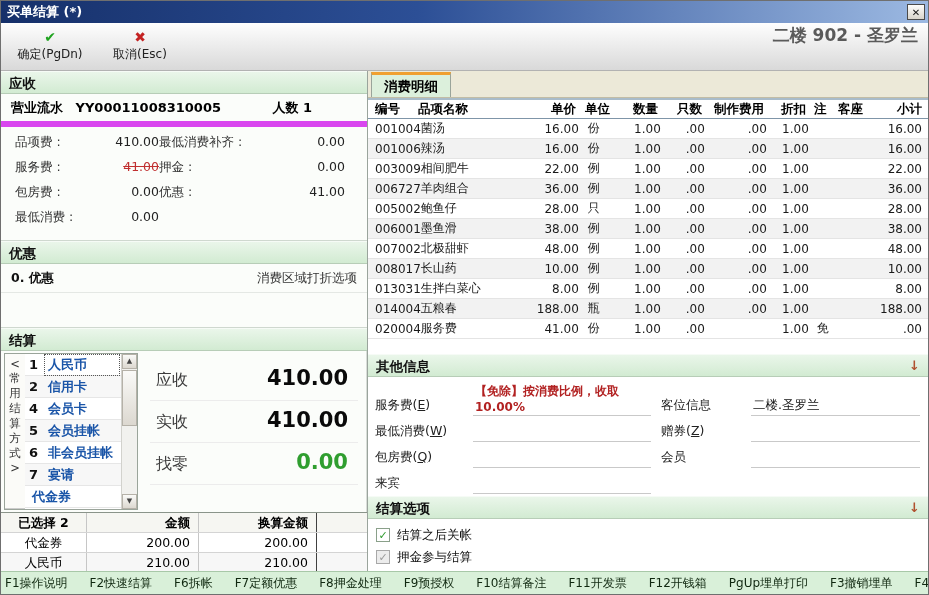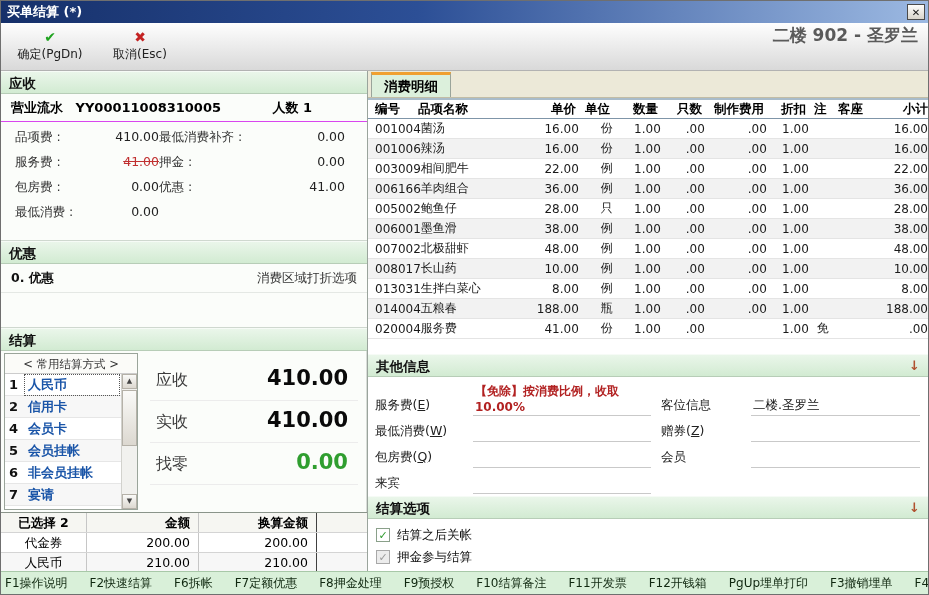--- a/index.html
+++ b/index.html
@@ -31,7 +31,7 @@
 
   
   .recv-box { flex:0 0 147px; background:#fbfdfa; border-bottom:1px solid #cfd8cf; display:flex; flex-direction:column; }
-  .flow-row { display:flex; padding:5px 55px 4px 10px; font-weight:bold; font-size:13px; border-bottom:1px solid #d946ef; }
+  .flow-row { display:flex; padding:5px 55px 4px 10px; font-weight:bold; font-size:13px; border-bottom:6px solid #d946ef; }
   .flow-left { flex:1; }
   .flow-no { margin-left:8px; }
   .fee-grid { display:grid; grid-template-columns:72px 72px 118px 68px; padding:7px 14px 2px; font-size:12.5px; row-gap:8px; color:#333; }

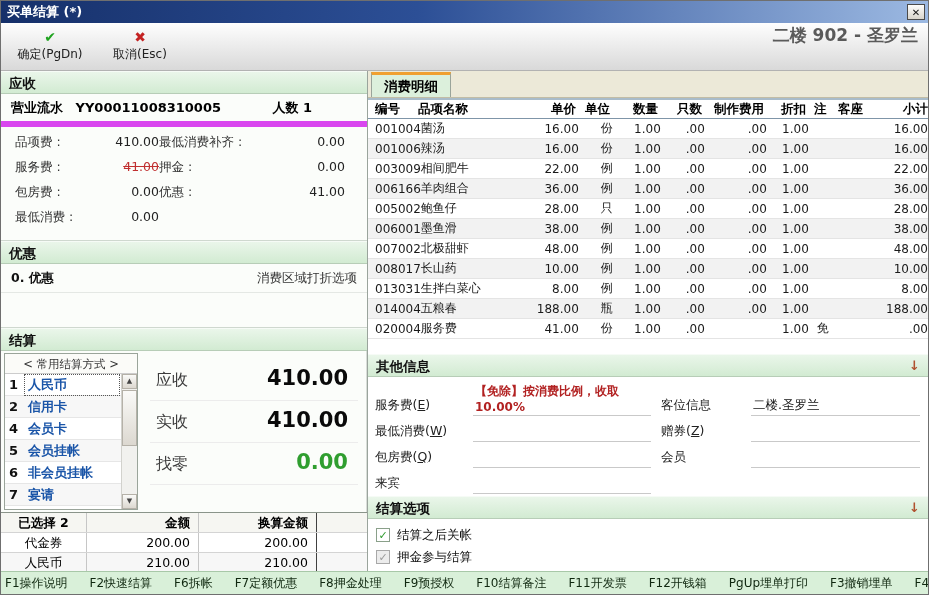--- a/index.html
+++ b/index.html
@@ -86,7 +86,7 @@
   .dc0 { flex:0 0 50px; padding-left:7px; }
   .dc1 { flex:0 0 104px; }
   .dc2 { flex:0 0 54px; text-align:right; }
-  .dc3 { flex:0 0 34px; padding-left:9px;text-align:right; }
+  .dc3 { flex:0 0 34px; padding-left:9px; }
   .dc4 { flex:0 0 48px; text-align:right; }
   .dc5 { flex:0 0 44px; text-align:right; }
   .dc6 { flex:0 0 62px; text-align:right; }

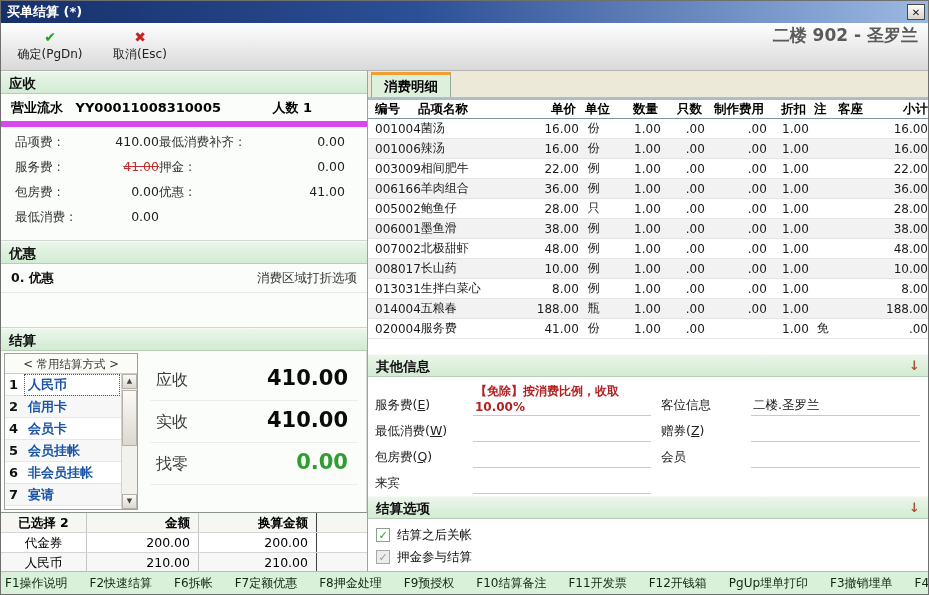--- a/index.html
+++ b/index.html
@@ -93,7 +93,7 @@
   .dc7 { flex:0 0 42px; text-align:right; }
   .dc8 { flex:0 0 28px; padding-left:8px; }
   .dc9 { flex:0 0 36px; padding-left:4px; }
-  .dc10 { flex:1; text-align:right; }
+  .dc10 { flex:1; text-align:right; padding-right:6px; }
   .spacer { flex:1; background:#fff; }
 
   

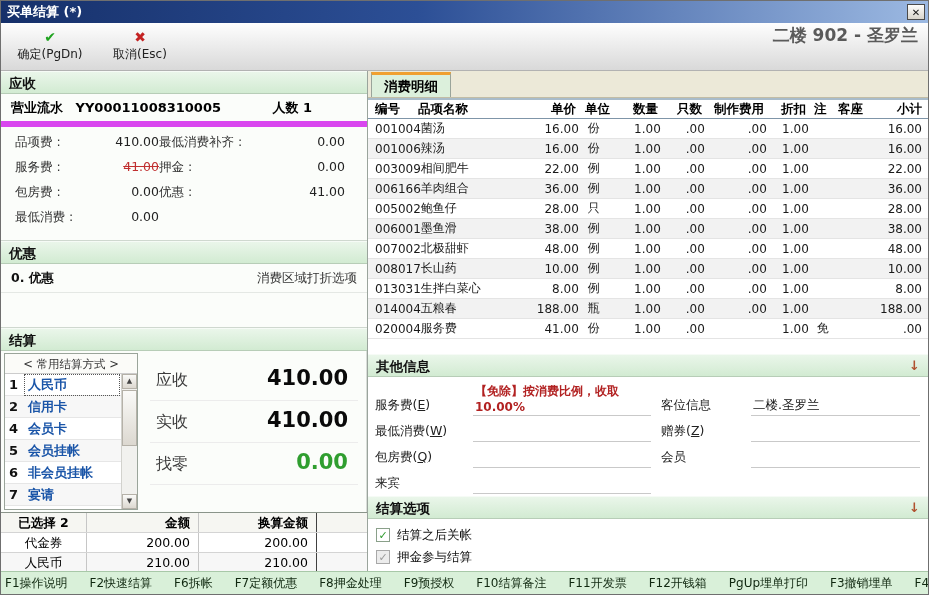--- a/index.html
+++ b/index.html
@@ -331,7 +331,7 @@
               <div class="dc10">22.00</div>
             </div>
             <div class="d-row alt">
-              <div class="dc0">006166</div>
+              <div class="dc0">006727</div>
               <div class="dc1">羊肉组合</div>
               <div class="dc2">36.00</div>
               <div class="dc3">例</div>

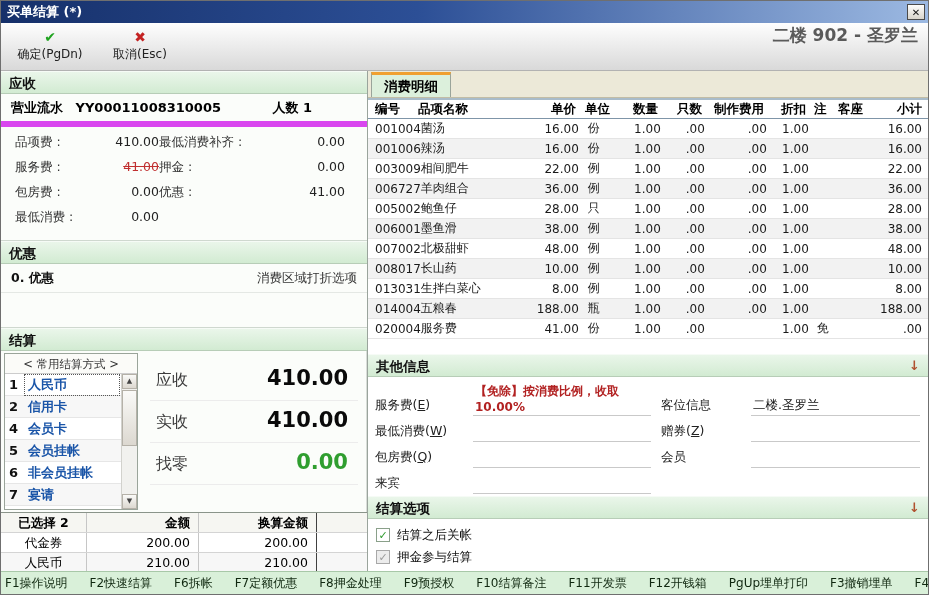--- a/index.html
+++ b/index.html
@@ -47,7 +47,7 @@
 
   
   .settle-area { flex:0 0 161px; background:#fbfdfa; display:flex; overflow:hidden; }
-  .listbox { flex:0 0 134px; margin:2px 0 2px 3px; border:1px solid #9aa49a; background:#fff; display:flex; flex-direction:column; overflow:hidden; }
+  .listbox { flex:0 0 134px; margin:2px 0 2px 3px; border:1px solid #9aa49a; background:#fff; display:flex; flex-direction:row; overflow:hidden; }
   .lb-header { flex:0 0 20px; text-align:center; font-size:11.5px; color:#333; border-bottom:1px solid #cccccc; padding-top:3px; background:#fbfbf8; }
   .lb-body { flex:1; display:flex; overflow:hidden; }
   .lb-items { flex:1; overflow:hidden; }

